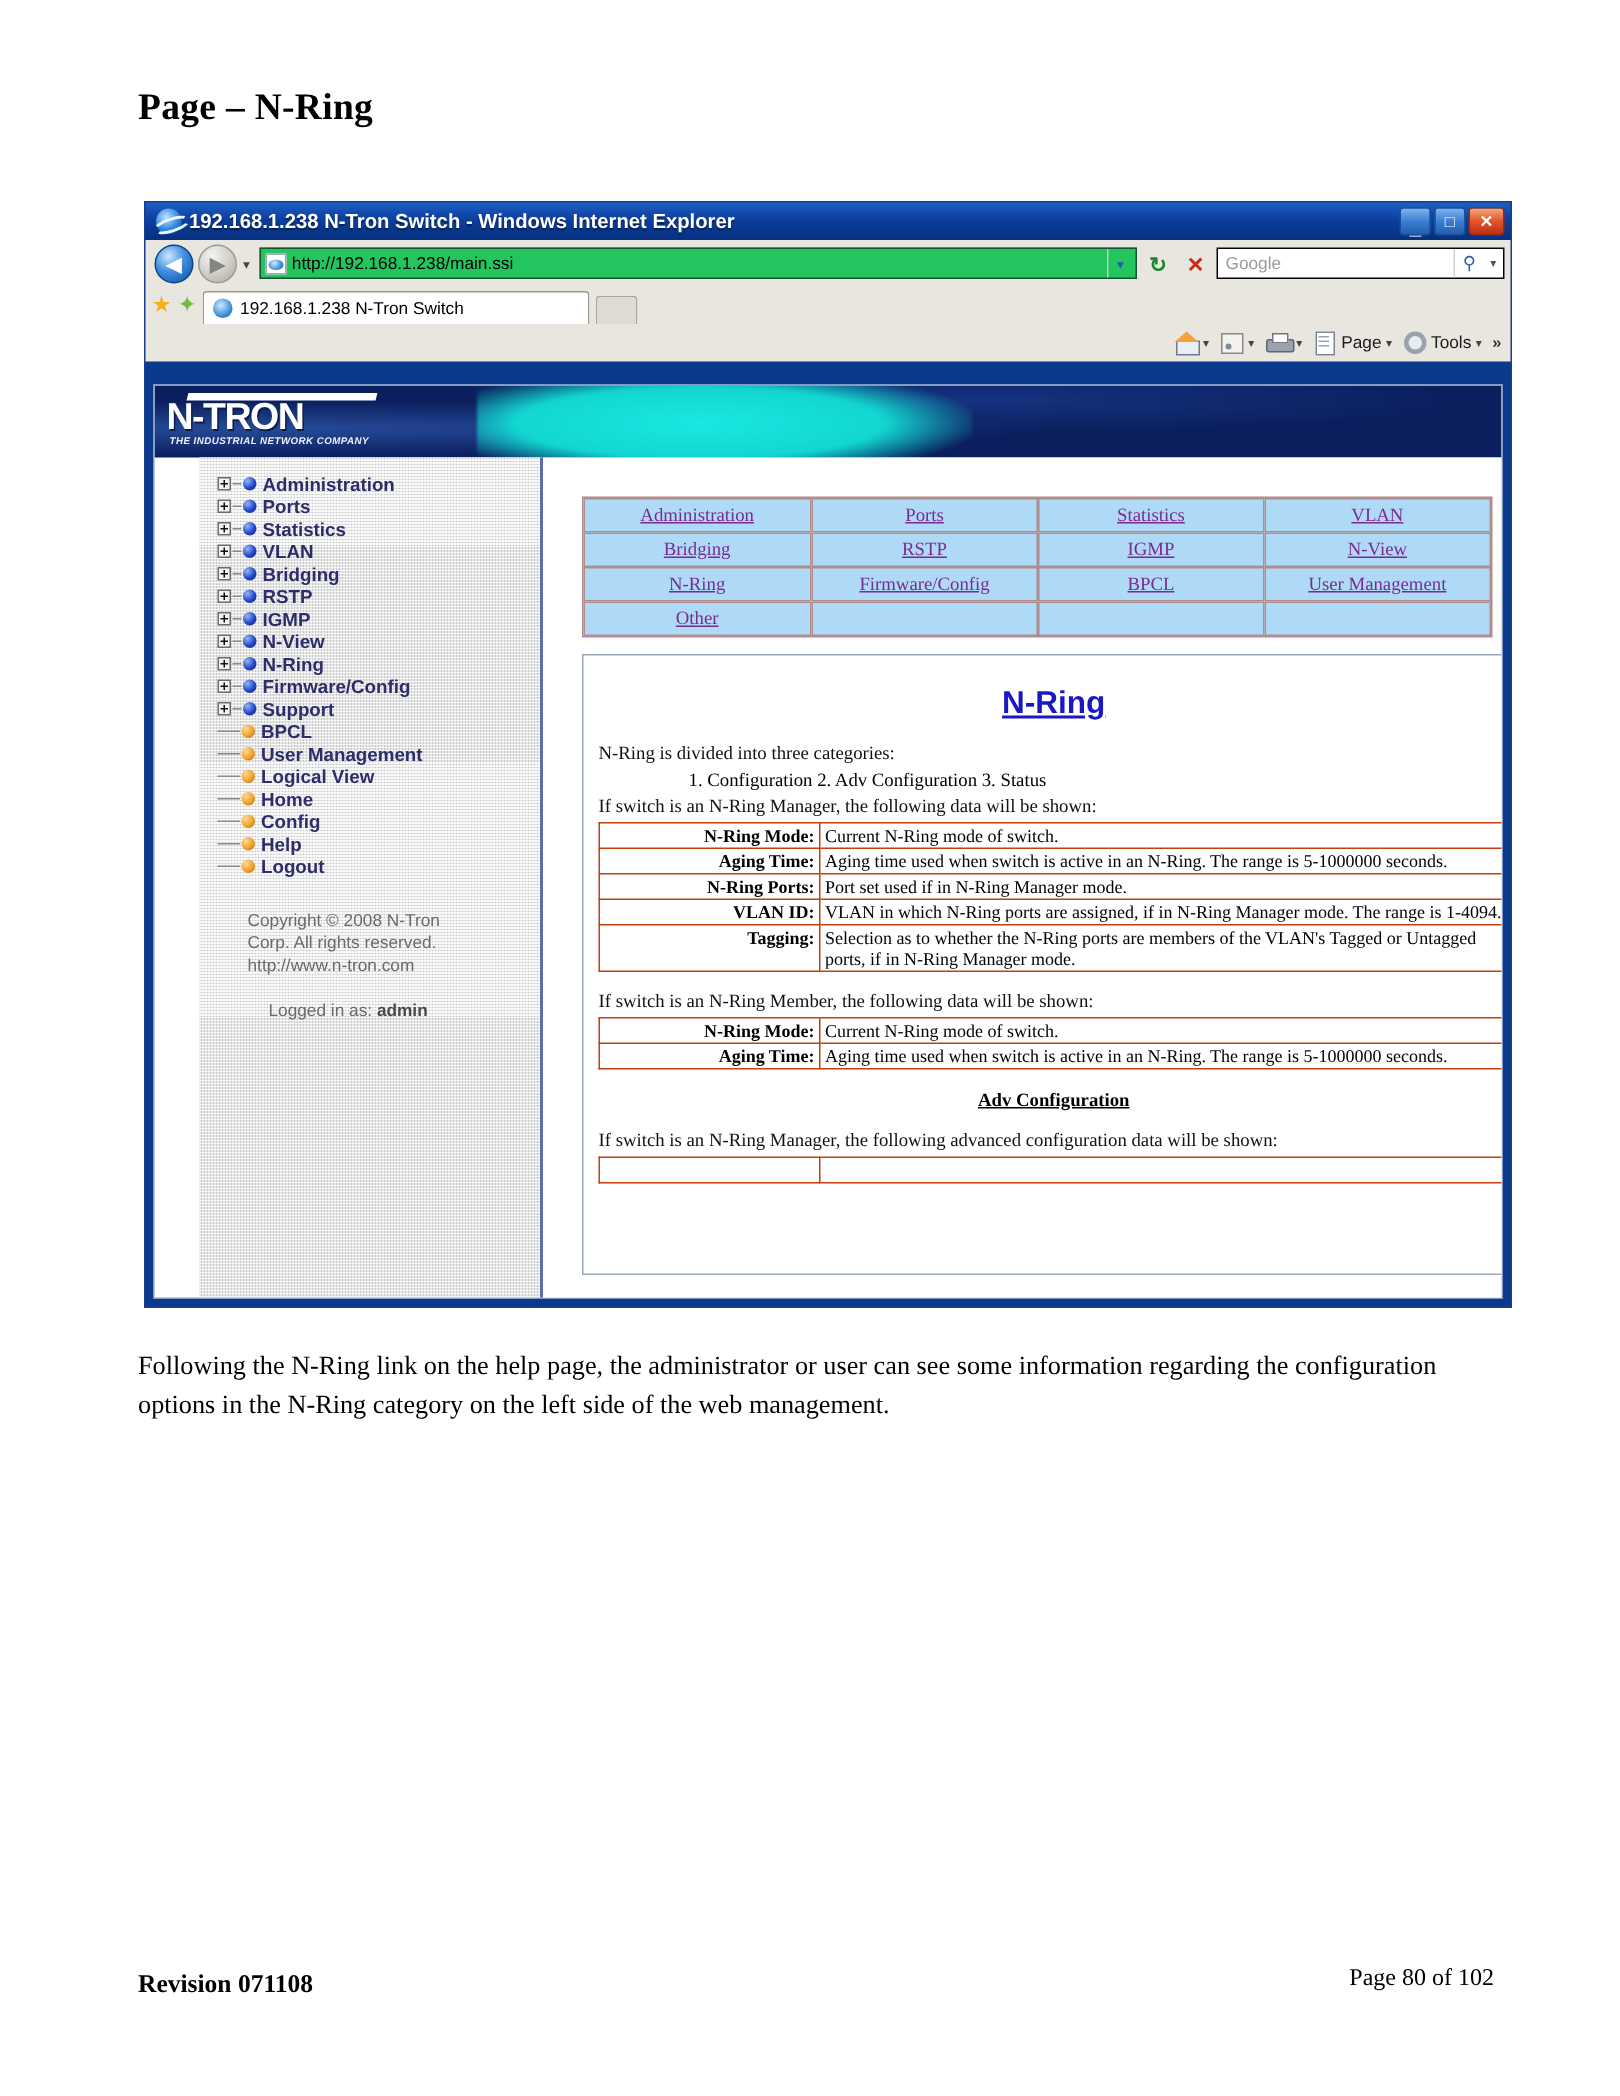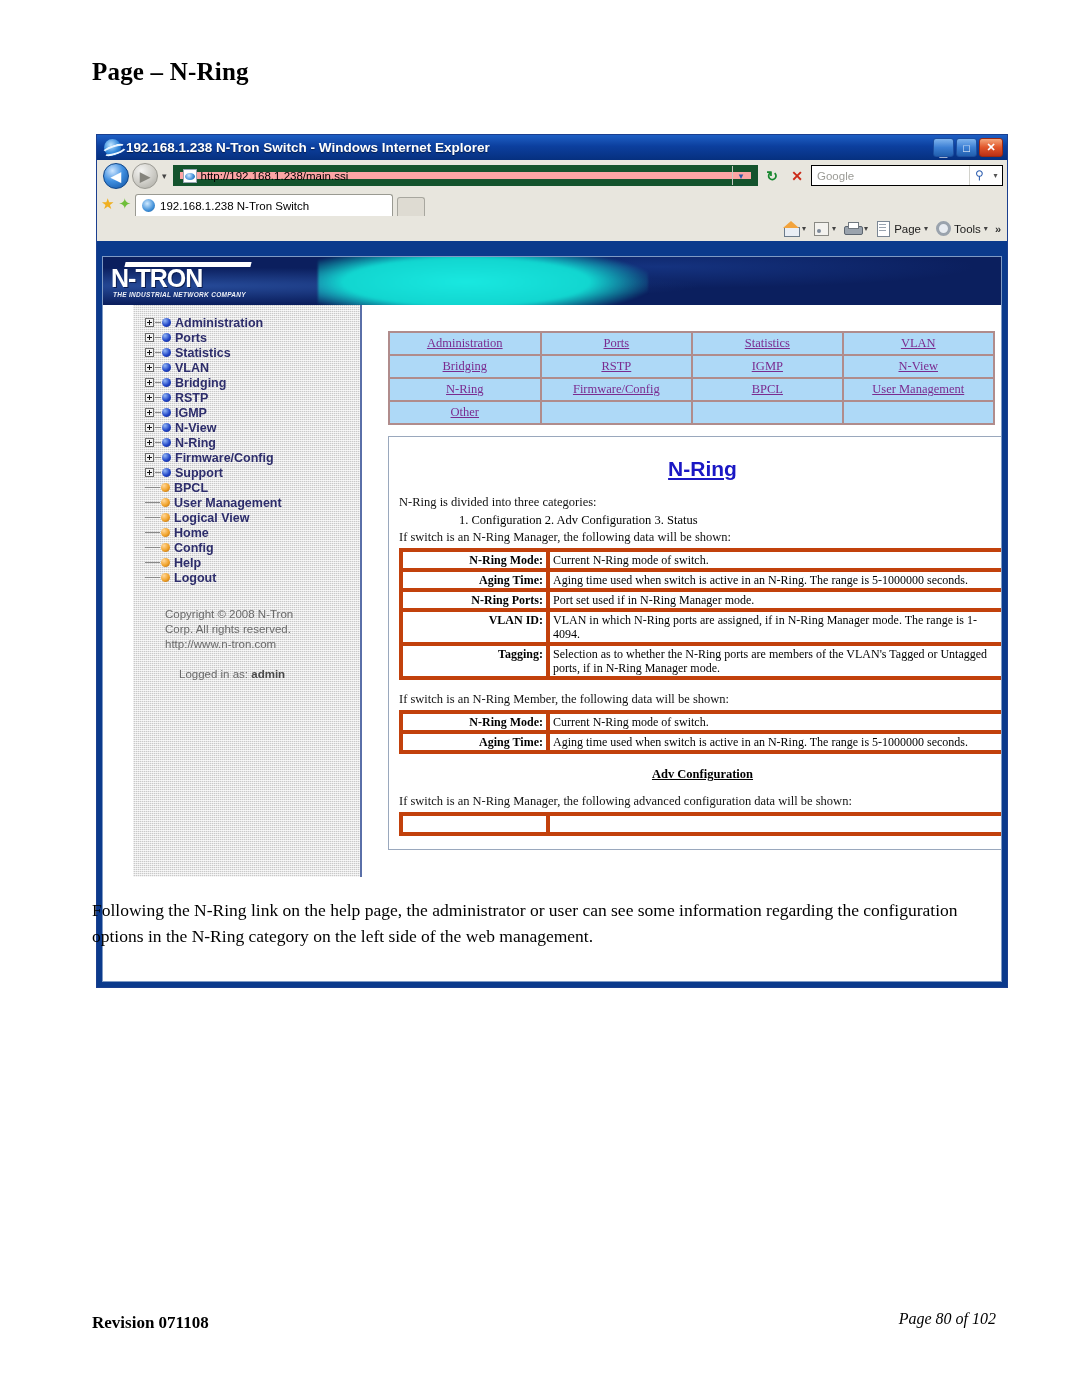--- a/index.html
+++ b/index.html
@@ -22,7 +22,7 @@
   
   .browser {
     position: absolute; left: 96px; top: 134px;
-    width: 912px; height: 854px;
+    width: 912px; height: 738px;
     border: 1px solid #1b3f8f;
     background: #0b3a8c;
   }

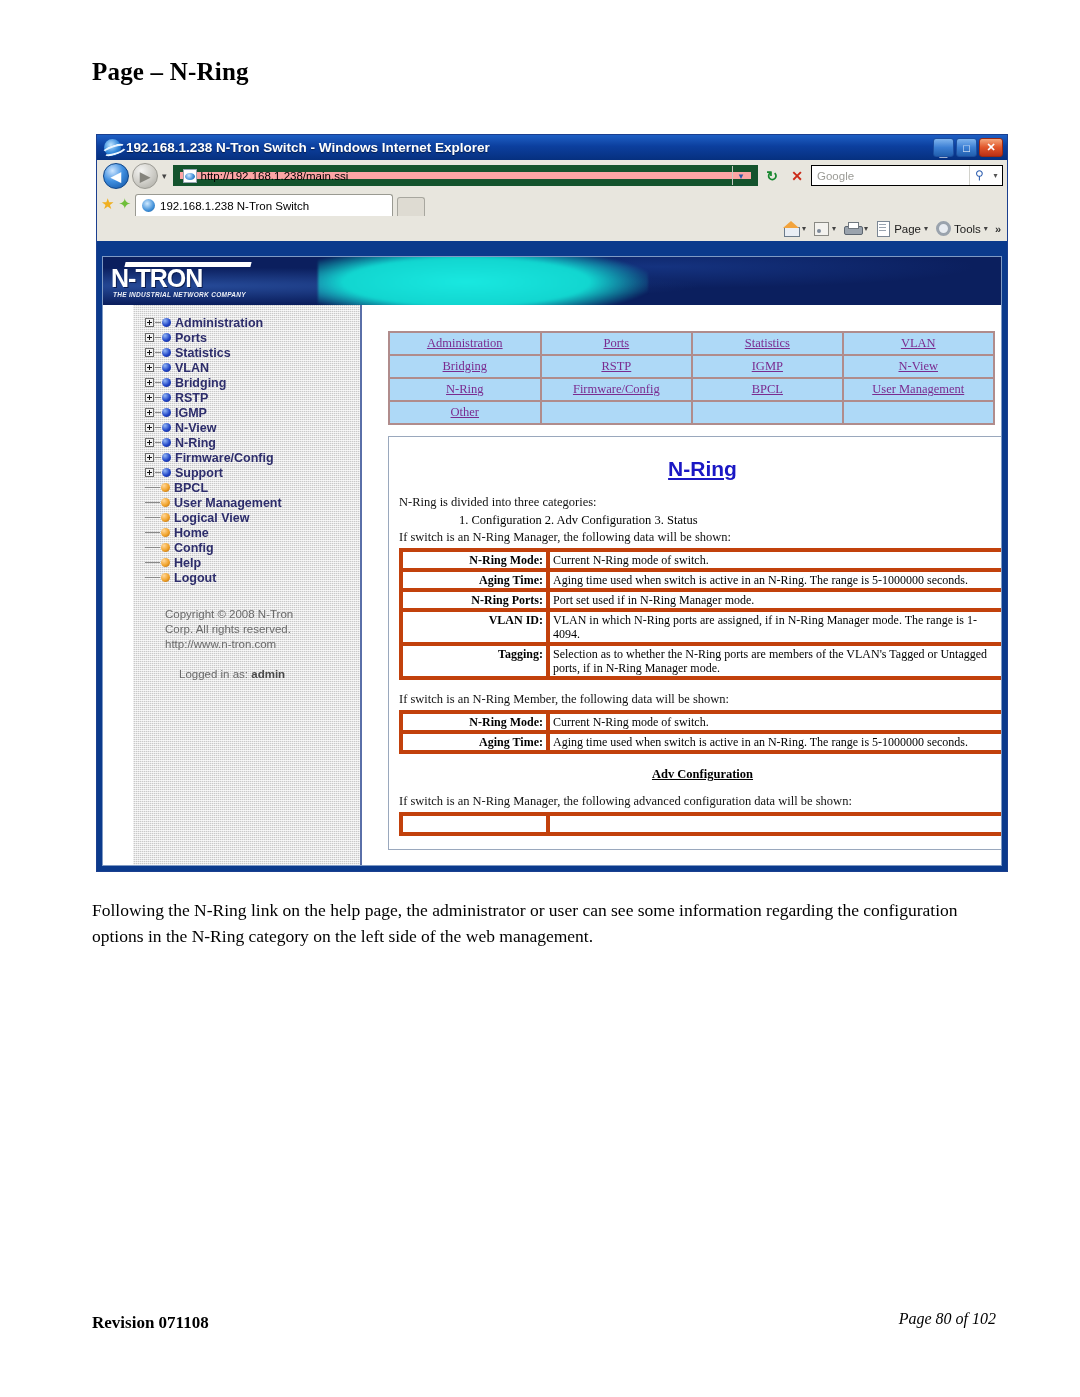--- a/index.html
+++ b/index.html
@@ -82,7 +82,7 @@
   .mini-chev { font-size:9px; color:#444; padding:0 3px 0 1px; font-family:"Liberation Sans",sans-serif;}
 
   .addr {
-    flex:1 1 auto; height:21px; background:#fca5a5; border:7px solid #14532d;
+    flex:1 1 auto; height:21px; background:#22c55e; border:1px solid #14532d;
     display:flex; align-items:center; padding:0 2px 0 3px; min-width:0;
   }
   .addr .pgicon {

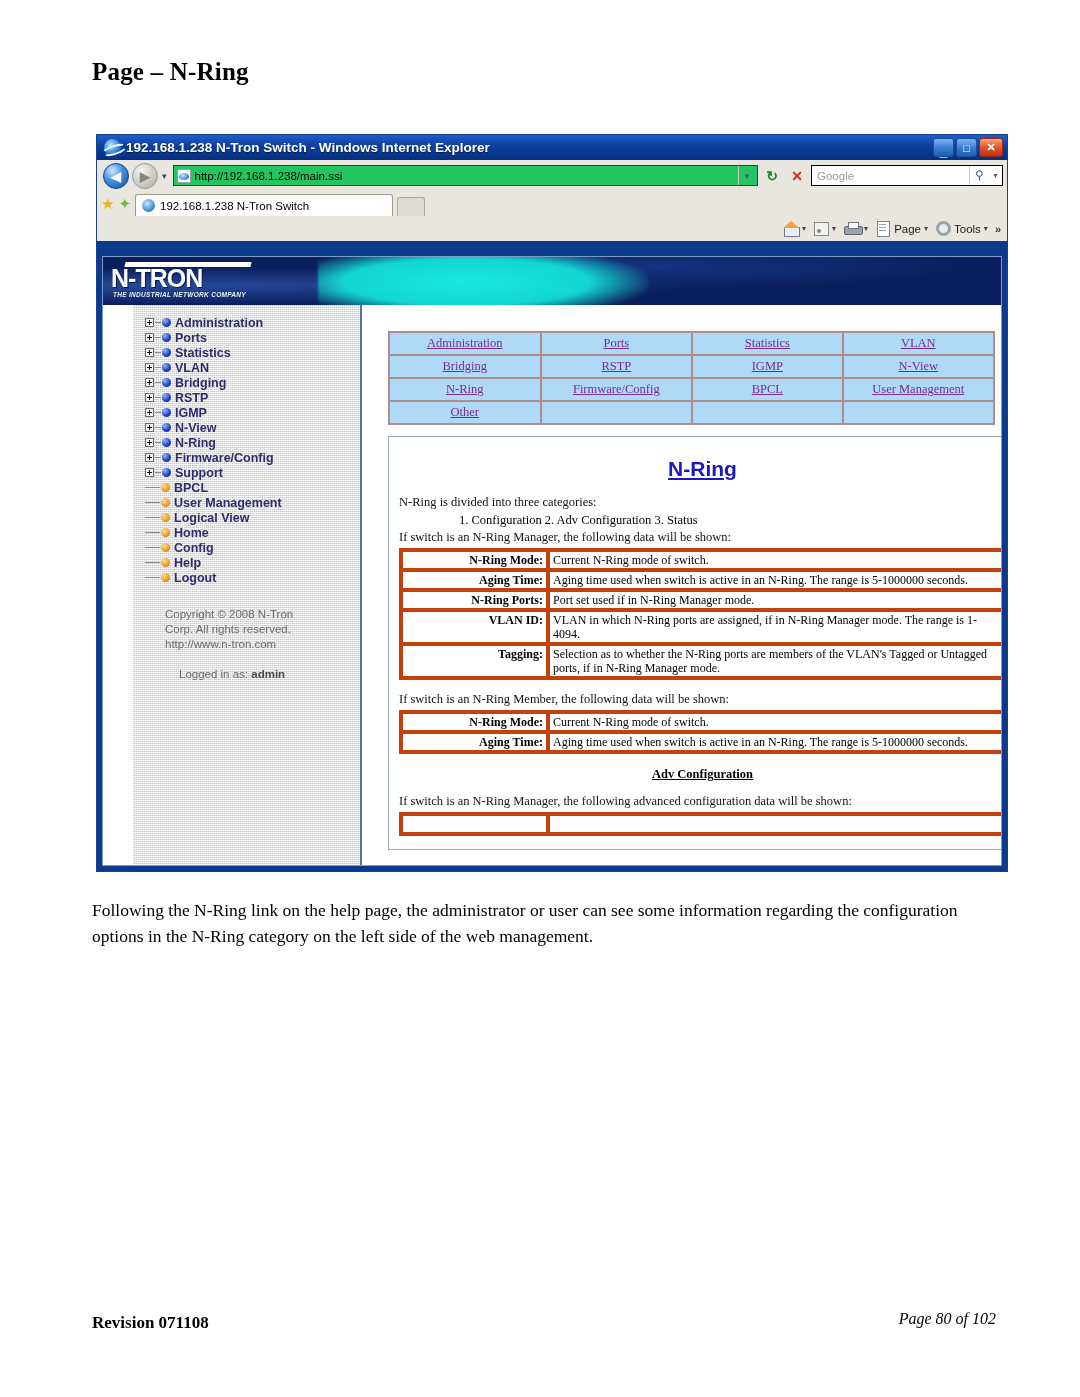--- a/index.html
+++ b/index.html
@@ -265,7 +265,7 @@
   .sechead { text-align:center; font-weight:bold; font-size:12.5px;
              text-decoration:underline; margin:13px 0 12px 0; }
   .dtable { width:100%; border-collapse:collapse; margin:2px 0 4px 0; }
-  .dtable td { border:4px solid #c2410c; font-size:12px; vertical-align:top;
+  .dtable td { border:1px solid #c2410c; font-size:12px; vertical-align:top;
                padding:1px 3px; line-height:14px; }
   .dtable td.k { width:147px; text-align:right; font-weight:bold; white-space:nowrap; }
 

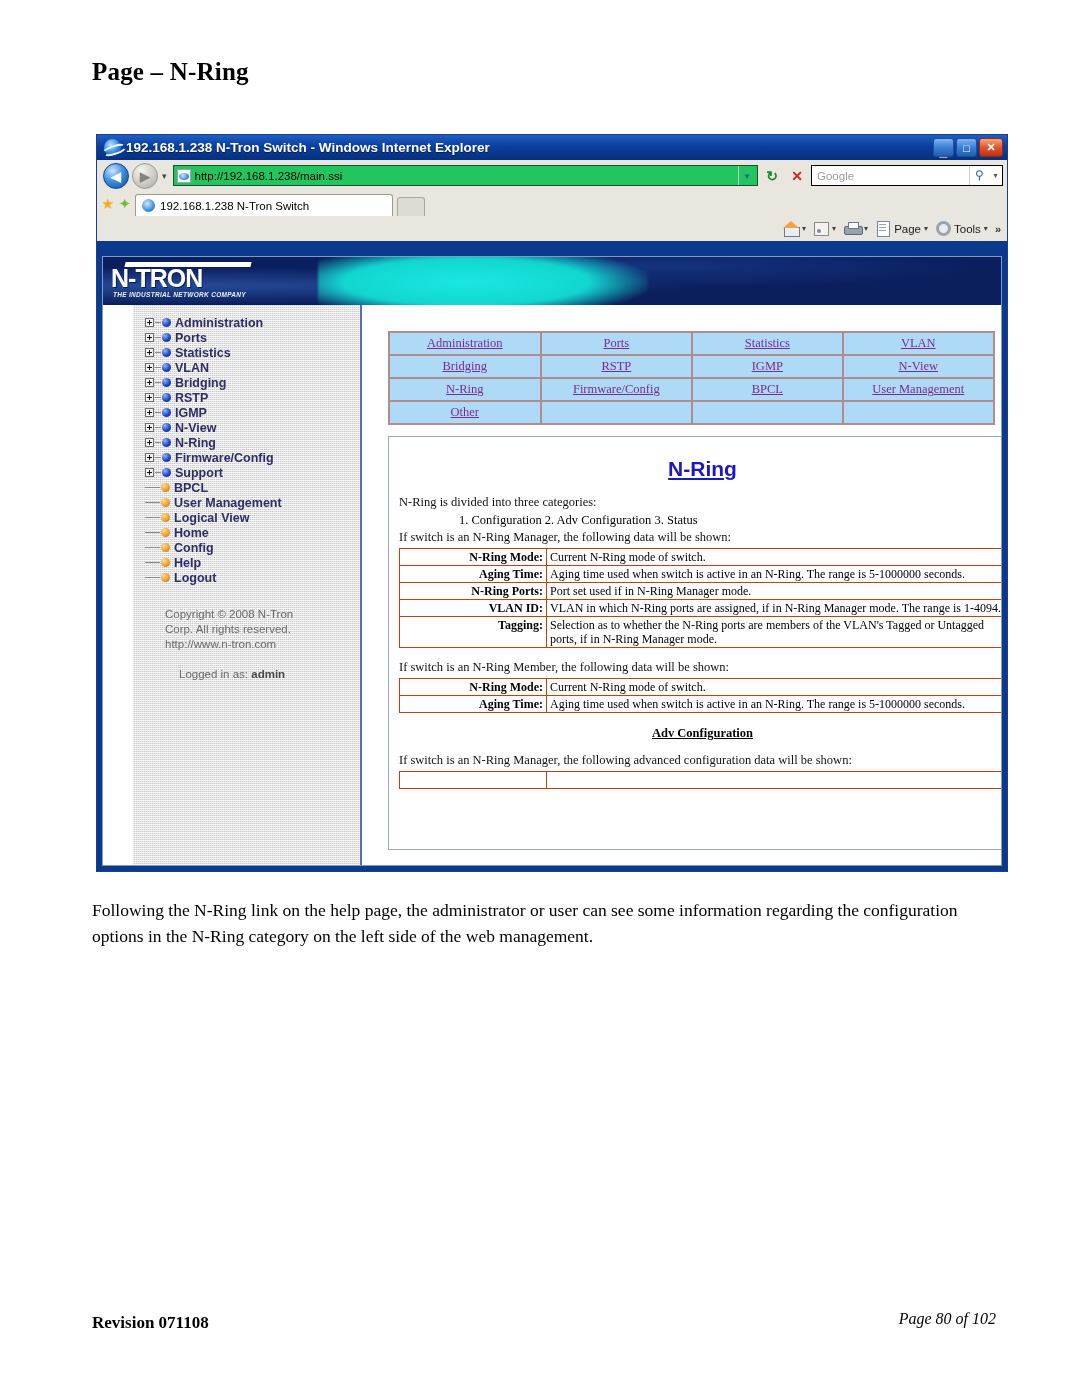--- a/index.html
+++ b/index.html
@@ -299,7 +299,7 @@
   }
   .footer-right {
     position:absolute; right:84px; top:1310px;
-    font-size:16px; color:#000;font-style:italic;
+    font-size:16px; color:#000;
   }
 </style>
 </head>

